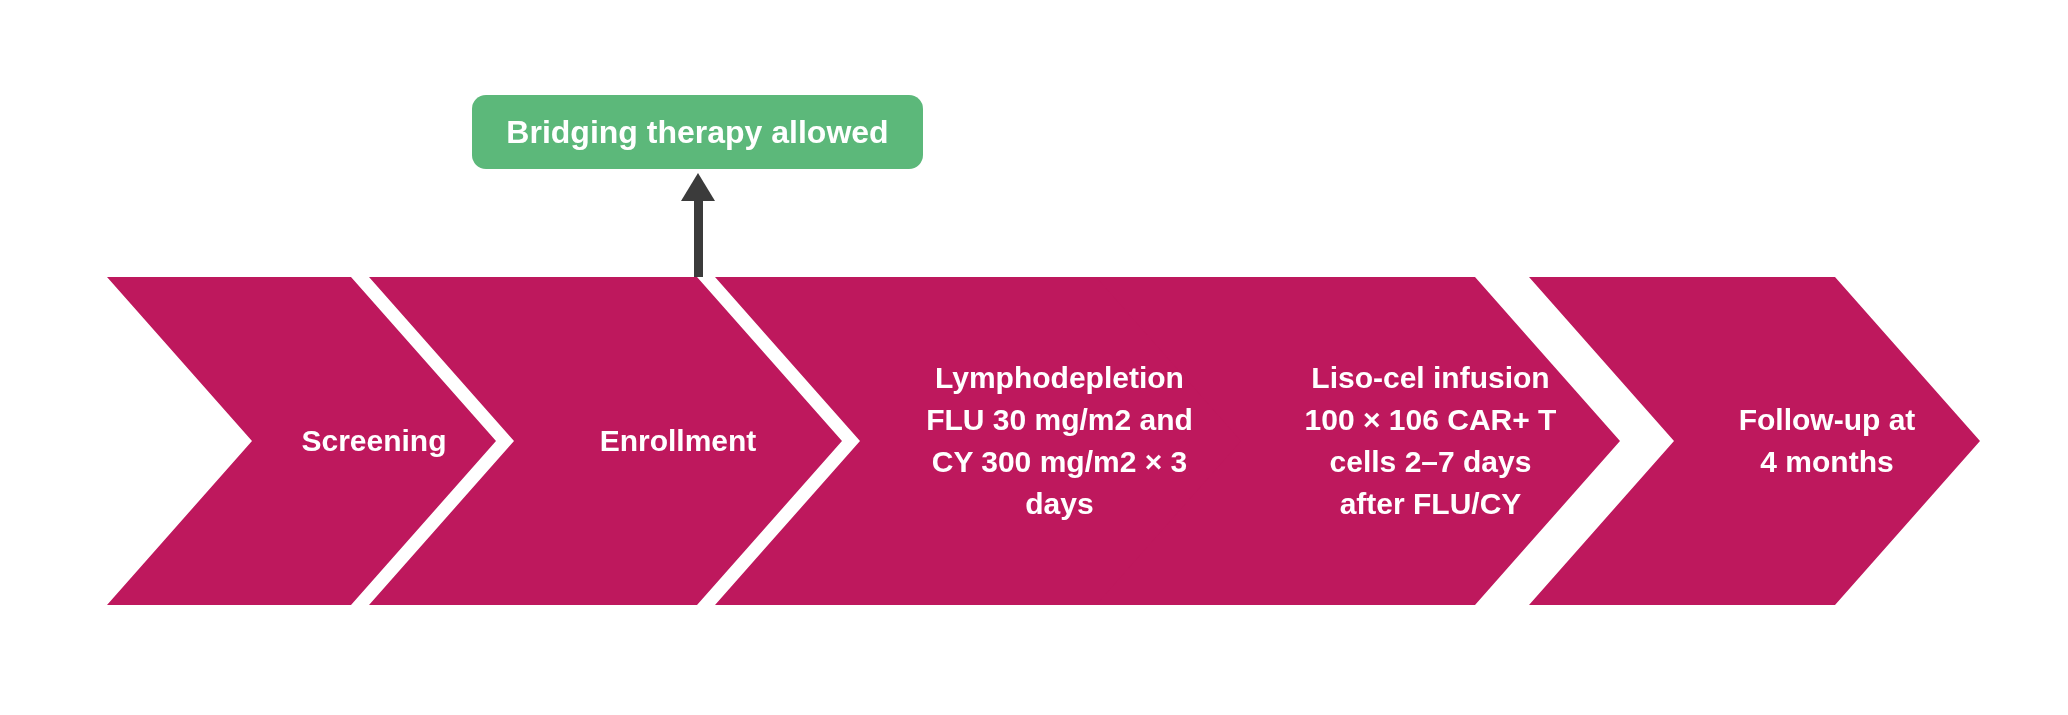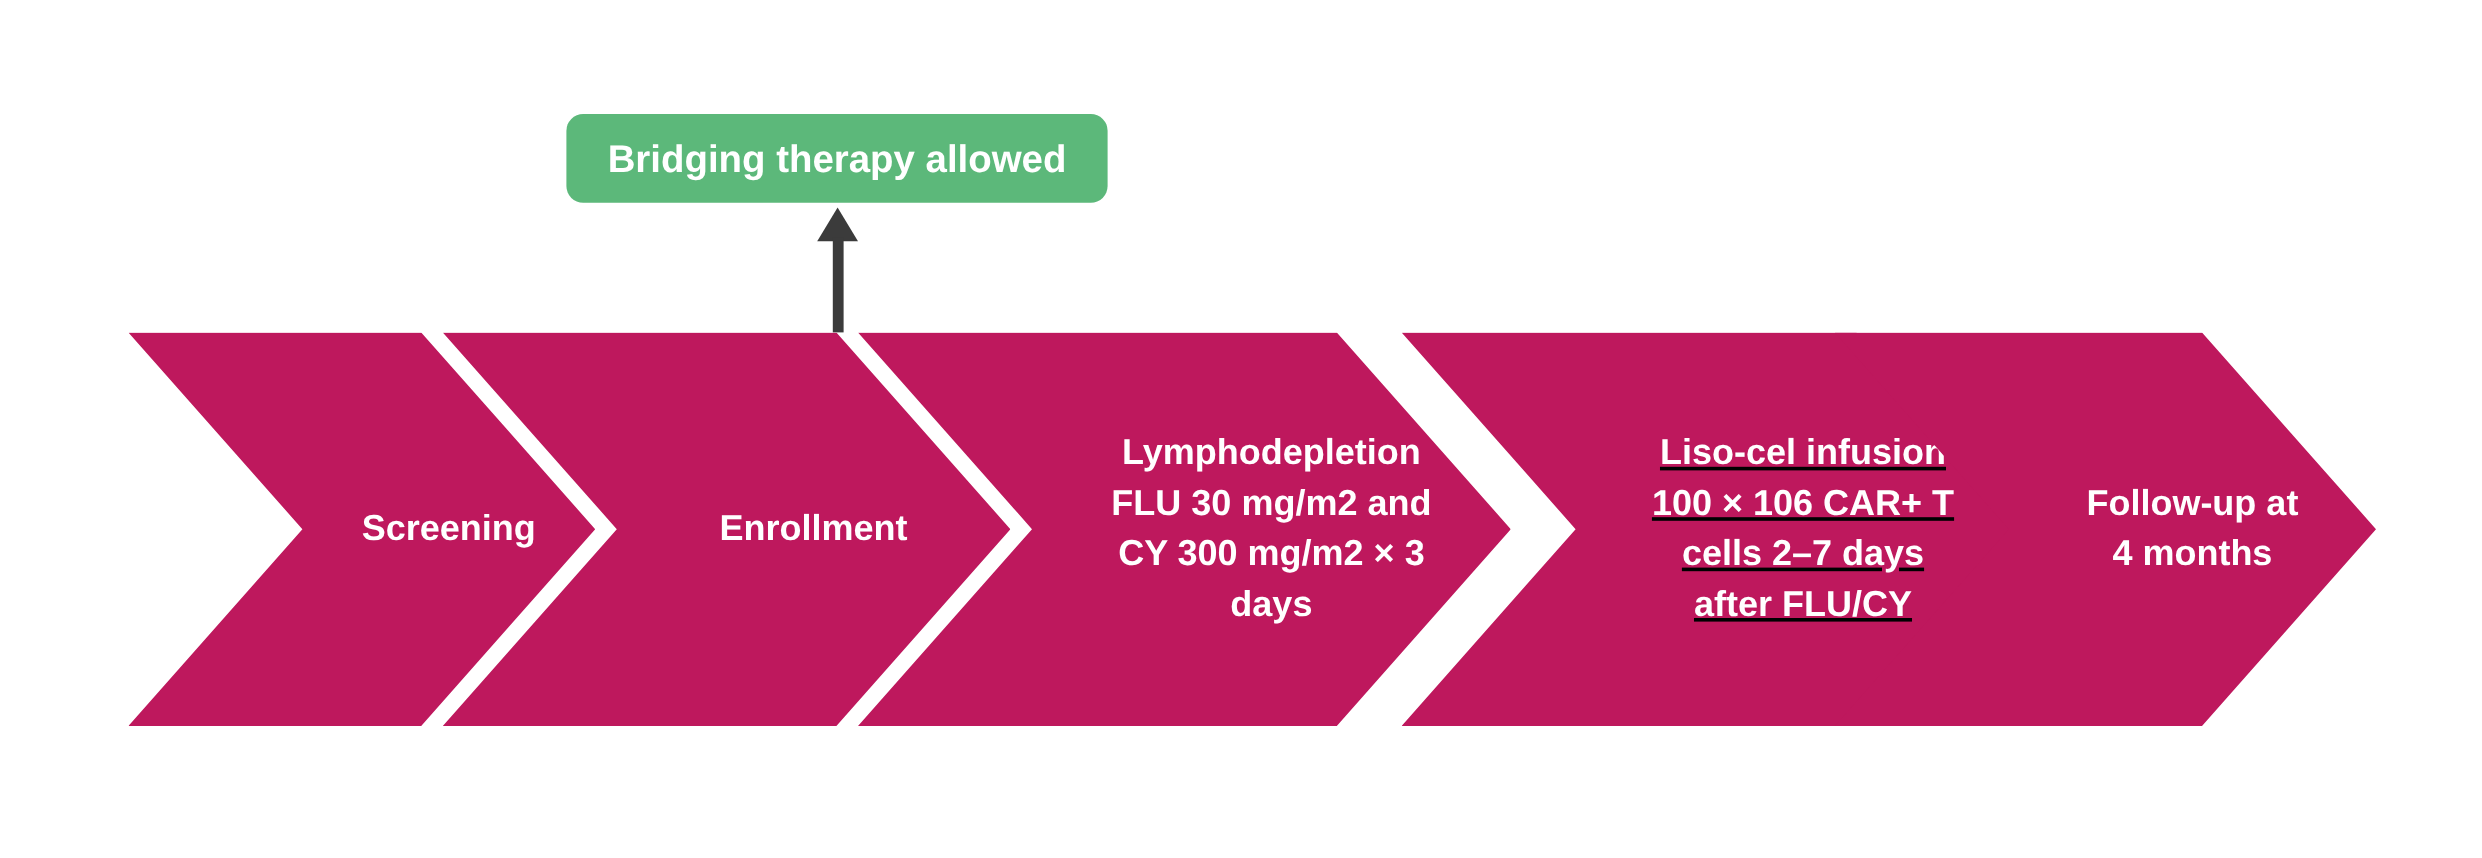--- a/index.html
+++ b/index.html
@@ -79,7 +79,7 @@
   .ch1 { left: 107px;  width: 389px; }
   .ch2 { left: 369px;  width: 473px; }
   .ch3 { left: 715px;  width: 544px; }
-  .ch4 { left: 1168px; width: 524px; text-decoration: underline; }
+  .ch4 { left: 1096px; width: 524px; }
   .ch5 { left: 1529px; width: 451px; }
 </style>
 </head>

